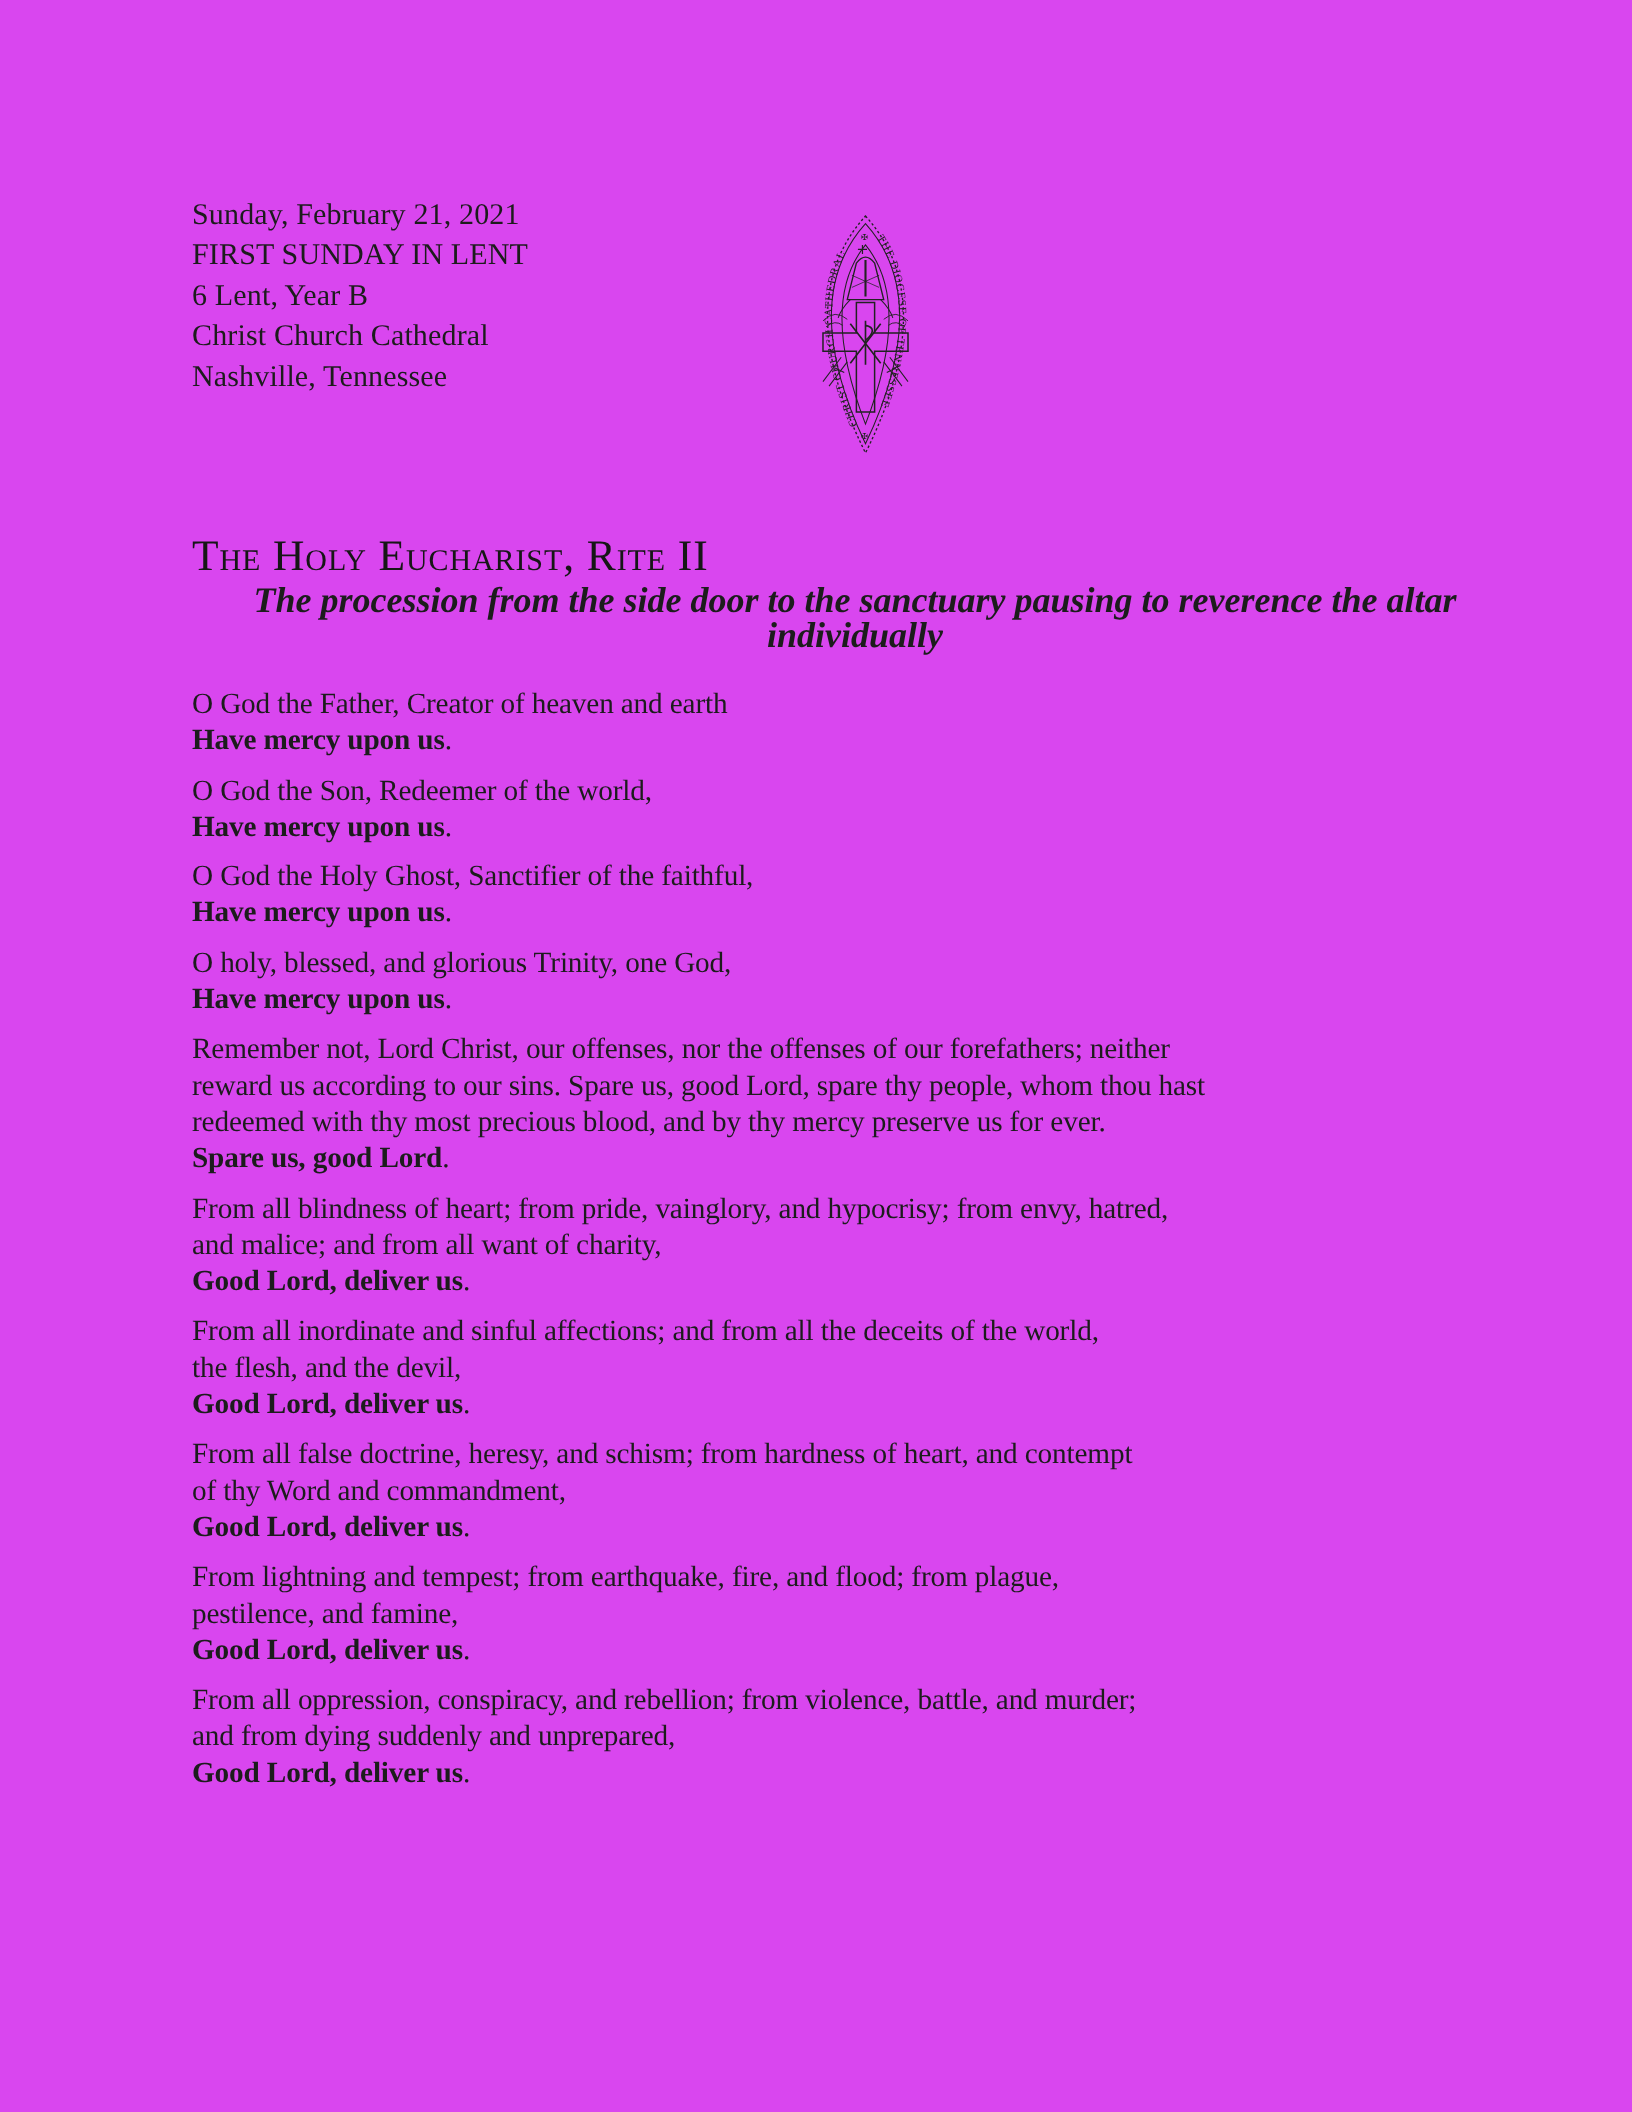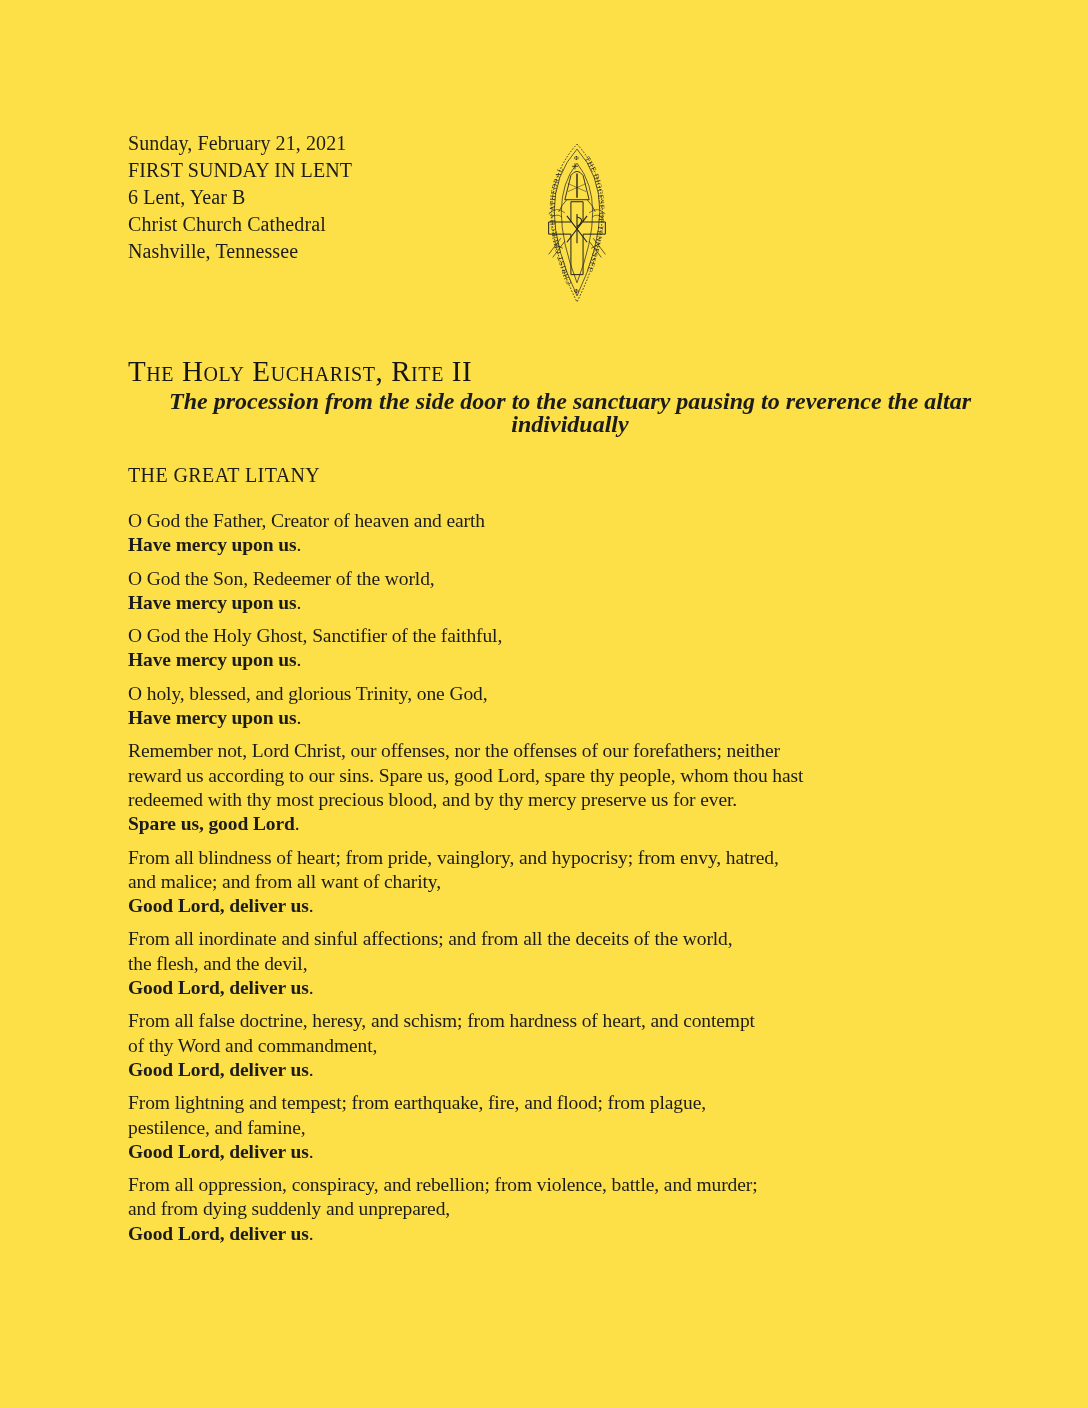--- a/index.html
+++ b/index.html
@@ -12,7 +12,7 @@
   .page {
     position: relative;
     width: 1088px; height: 1408px;
-    background: #fde047;
+    background: #d946ef;
     overflow: hidden;
   }
   .doc-header {

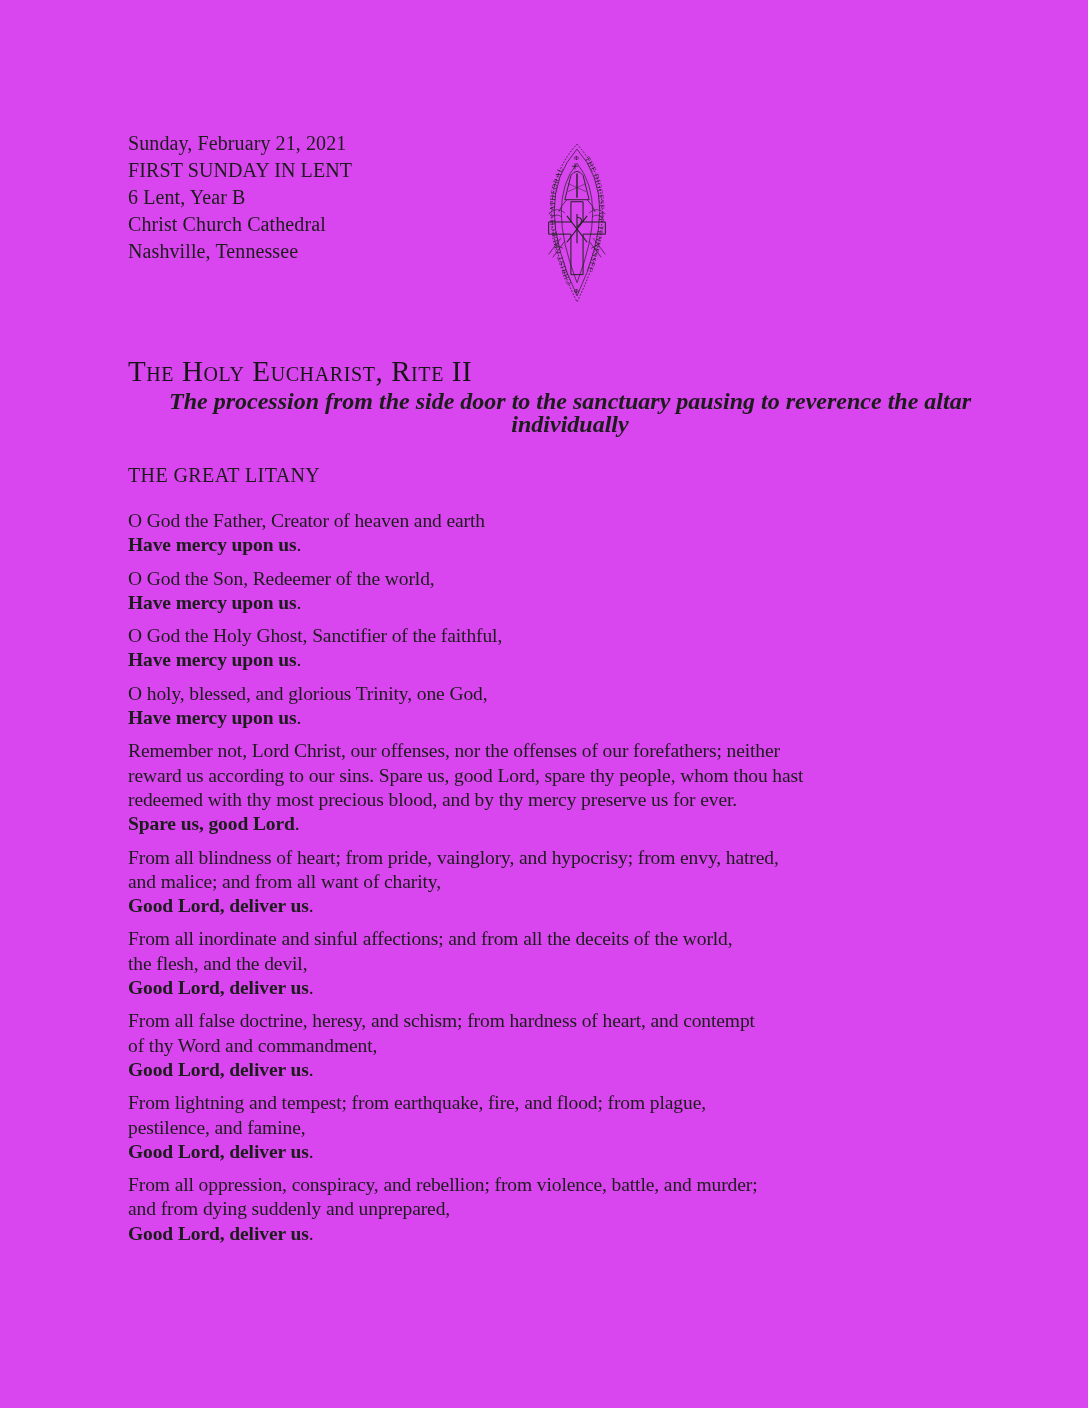--- a/index.html
+++ b/index.html
@@ -143,7 +143,6 @@
   <main class="content">
     <h1 class="title">The Holy Eucharist, Rite II</h1>
     <p class="subtitle">The procession from the side door to the sanctuary pausing to reverence the altar individually</p>
-    <h2 class="section-heading">THE GREAT LITANY</h2>
 
     <section class="litany">
 

